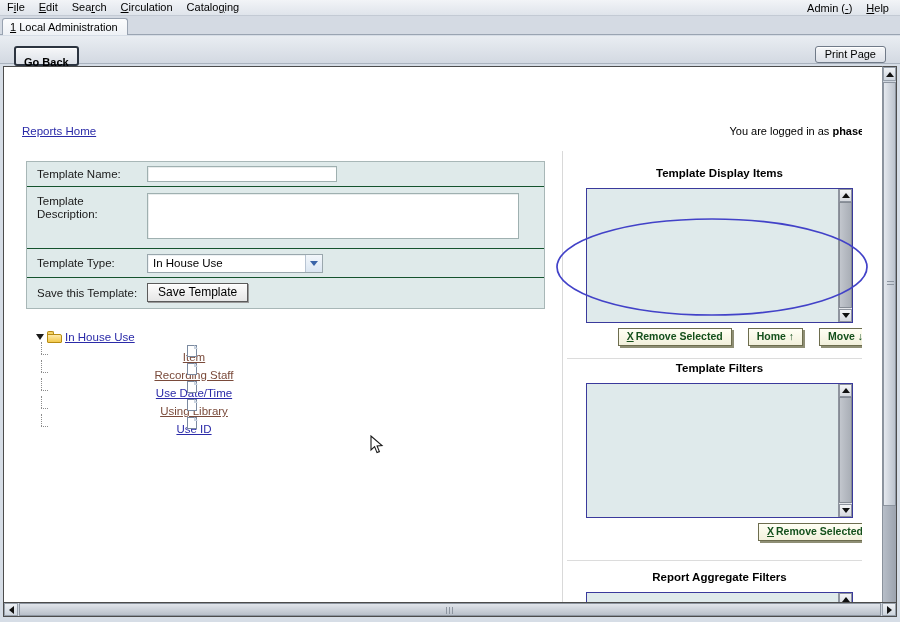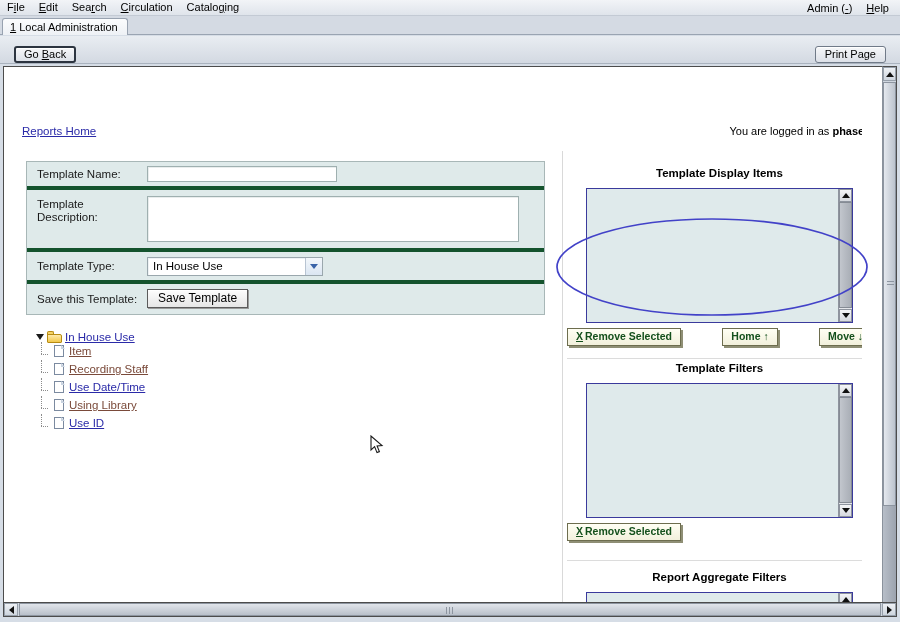--- a/index.html
+++ b/index.html
@@ -61,7 +61,7 @@
     box-shadow:inset 0 1px 0 #ffffff;
     white-space:nowrap;
   }
-  .btn3d.strong { border:2px solid #2c3440; padding:0 8px; line-height:13px; }
+  .btn3d.strong { border:2px solid #2c3440; padding:8px 8px; line-height:13px;font-weight:bold; }
   .btn3d.disabled { color:#9aa2ad; border-color:#a8b0bb; text-shadow:0 1px 0 #fff; }
   .btn3d u { text-decoration:underline; }
   #go-back { left:14px; top:46px; }

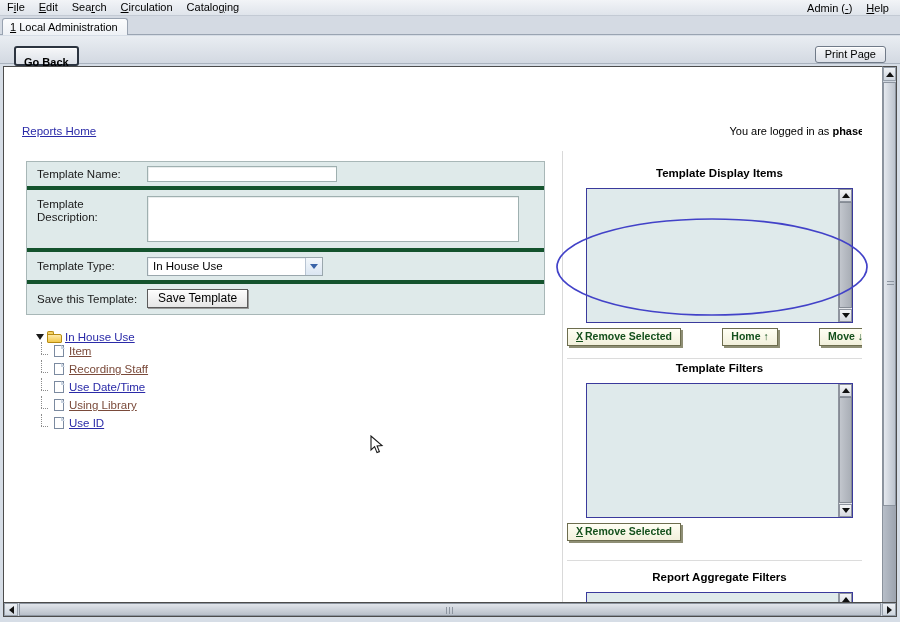--- a/index.html
+++ b/index.html
@@ -97,7 +97,7 @@
     border:1px solid #a8b7b7;
     background:#dfeaea;
   }
-  .frow { display:flex; border-bottom:4px solid #14532d; min-height:25px; }
+  .frow { display:flex; border-bottom:1px solid #14532d; min-height:25px; }
   .frow:last-child { border-bottom:none; }
   .flabel {
     width:120px; padding:6px 0 5px 10px; font-size:11.5px; color:#1a1a1a;

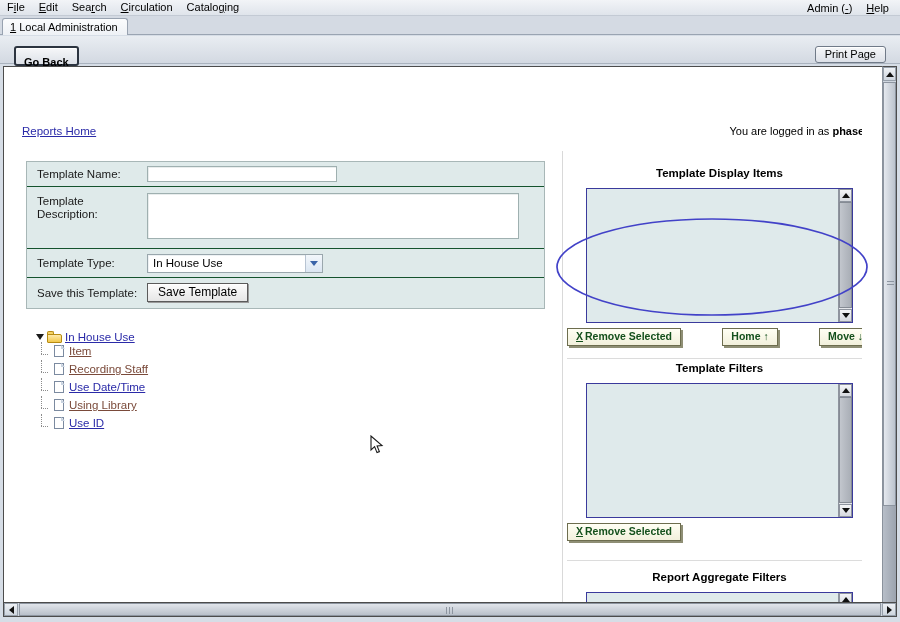--- a/index.html
+++ b/index.html
@@ -221,7 +221,7 @@
     border:1px solid #858b94;
   }
 
-  .panel-buttons { margin-top:5px; display:flex; justify-content:space-between; gap:16px; }
+  .panel-buttons { margin-top:5px; display:flex; justify-content:flex-end; gap:16px; }
   .btn-act {
     background:linear-gradient(#fffff4,#f2f0dc);
     border:1px solid #6d6d4e;

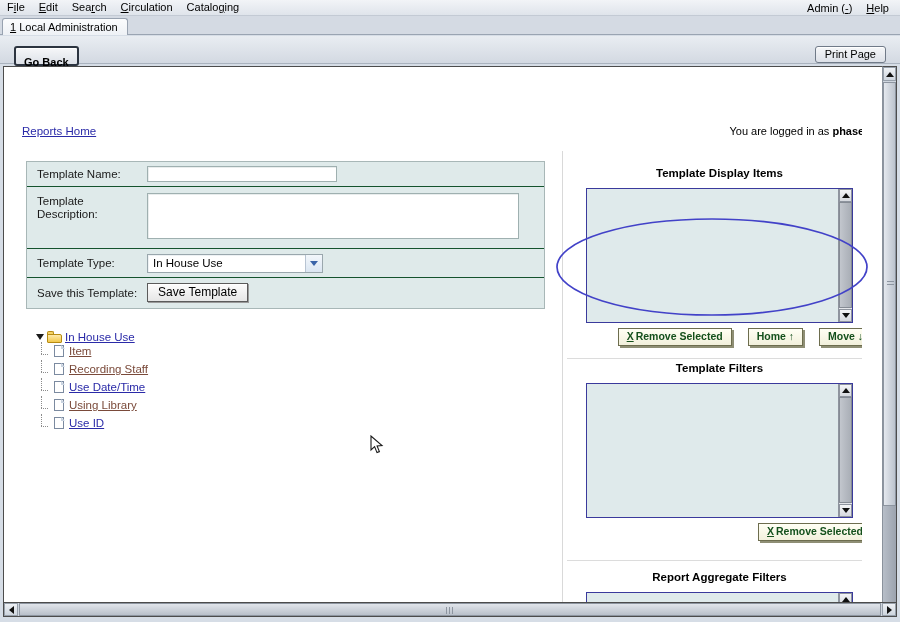--- a/index.html
+++ b/index.html
@@ -174,7 +174,7 @@
   .lk-new { color:#2a2aa8; }
   .lk-visited { color:#7a4a3a; }
   .tree-child {
-    position:relative; height:18px; display:flex; align-items:flex-start; padding-left:20px;
+    position:relative; height:18px; display:flex; align-items:center; padding-left:20px;flex-direction:column;
   }
   .tree-child:before {
     content:""; position:absolute; left:7px; top:-3px; width:1px; height:12px;

